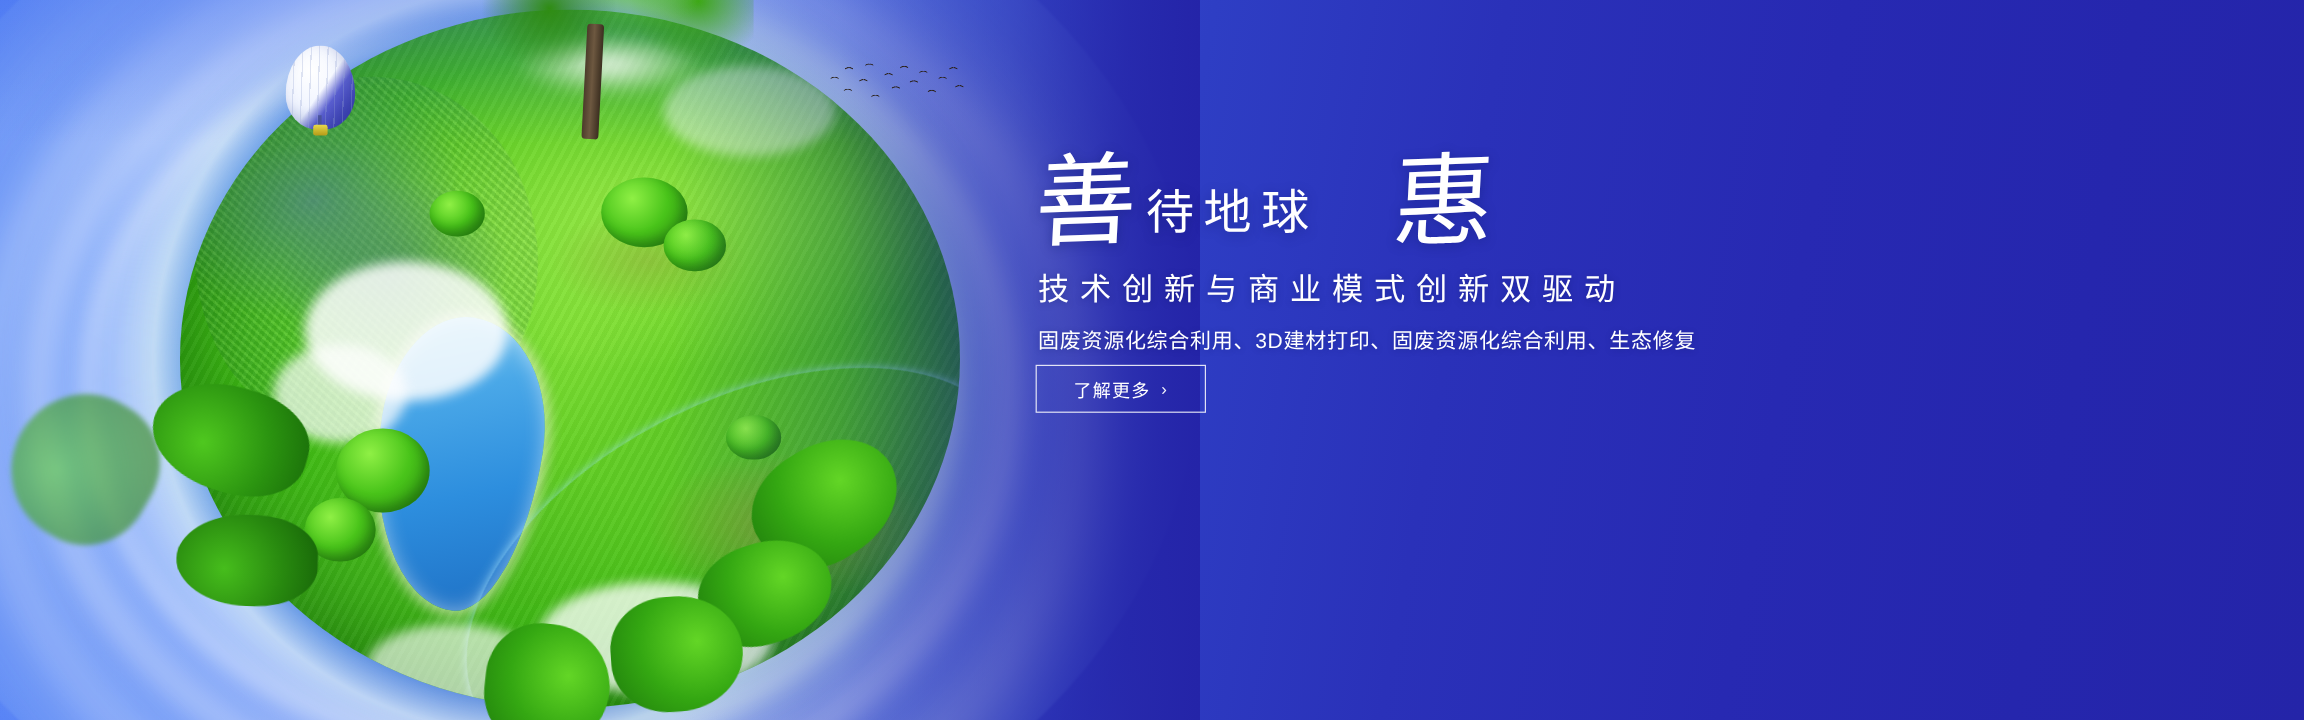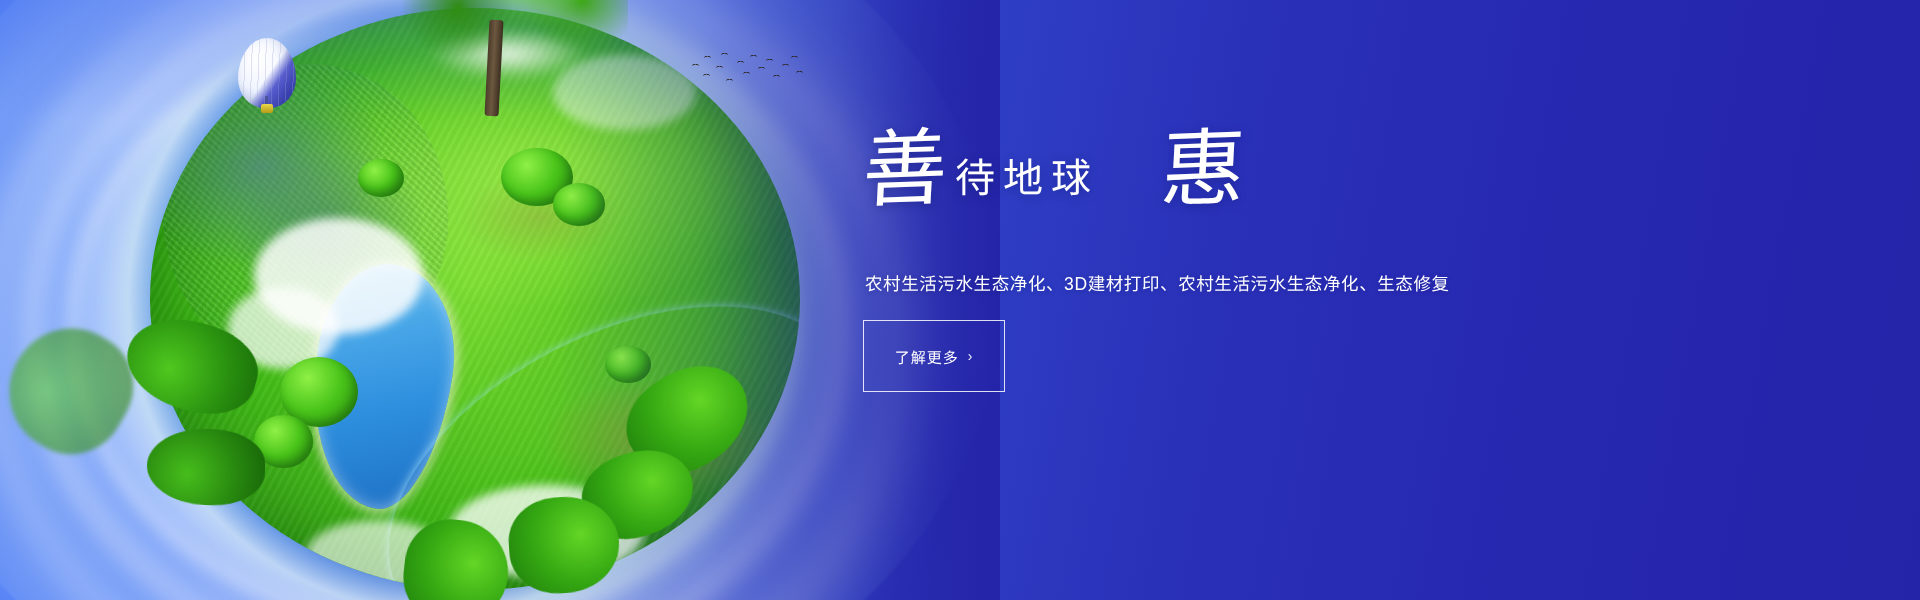--- a/index.html
+++ b/index.html
@@ -342,6 +342,7 @@
       <span class="hl-big">惠</span>
     </div>
 
+    <div class="subtitle">技术创新与商业模式创新双驱动</div>
 
     <div class="desc">农村生活污水生态净化、3D建材打印、农村生活污水生态净化、生态修复</div>
 

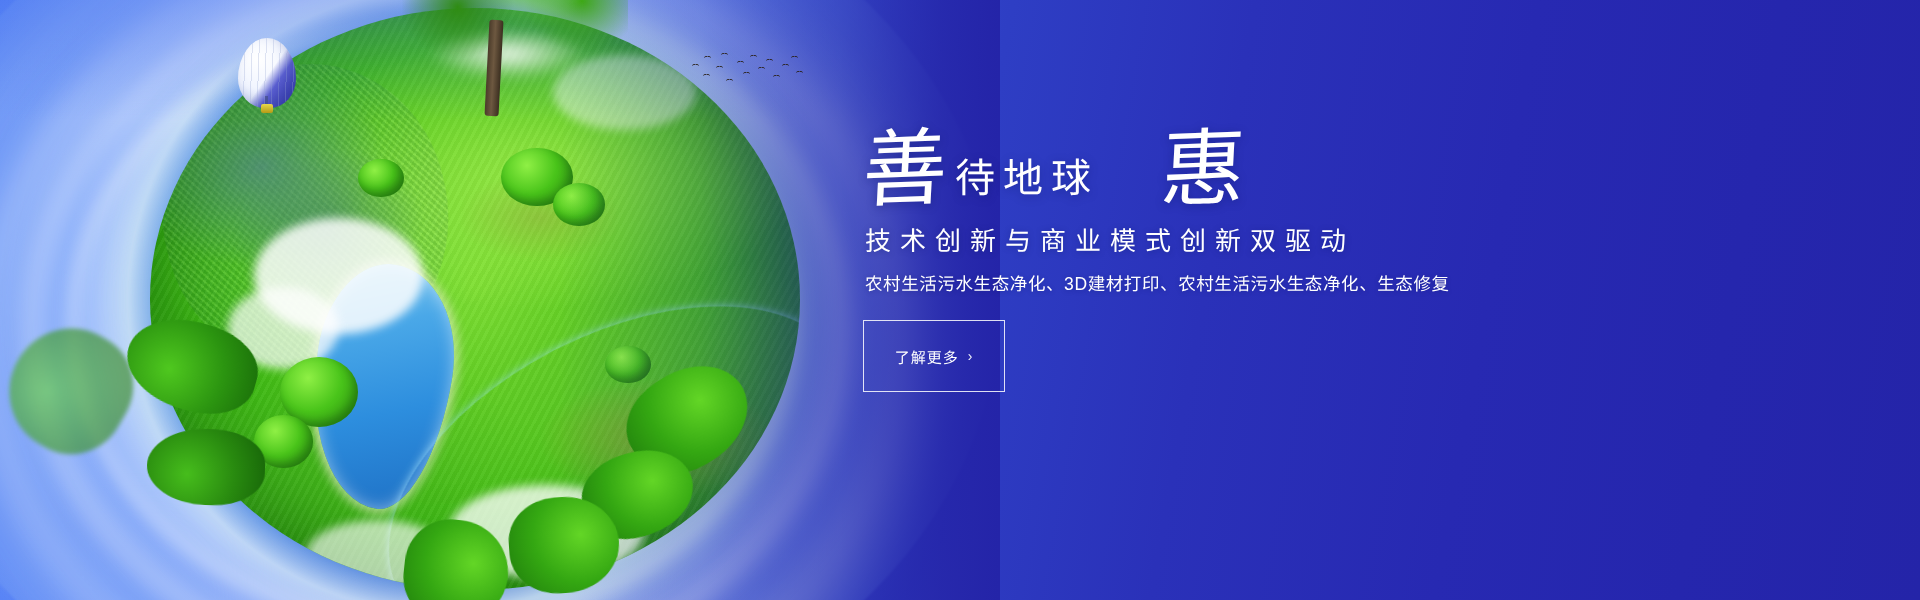--- a/index.html
+++ b/index.html
@@ -344,7 +344,7 @@
 
     <div class="subtitle">技术创新与商业模式创新双驱动</div>
 
-    <div class="desc">农村生活污水生态净化、3D建材打印、农村生活污水生态净化、生态修复</div>
+    <div class="desc">固废资源化综合利用、3D建材打印、固废资源化综合利用、生态修复</div>
 
     <button class="cta">
       <span>了解更多</span>

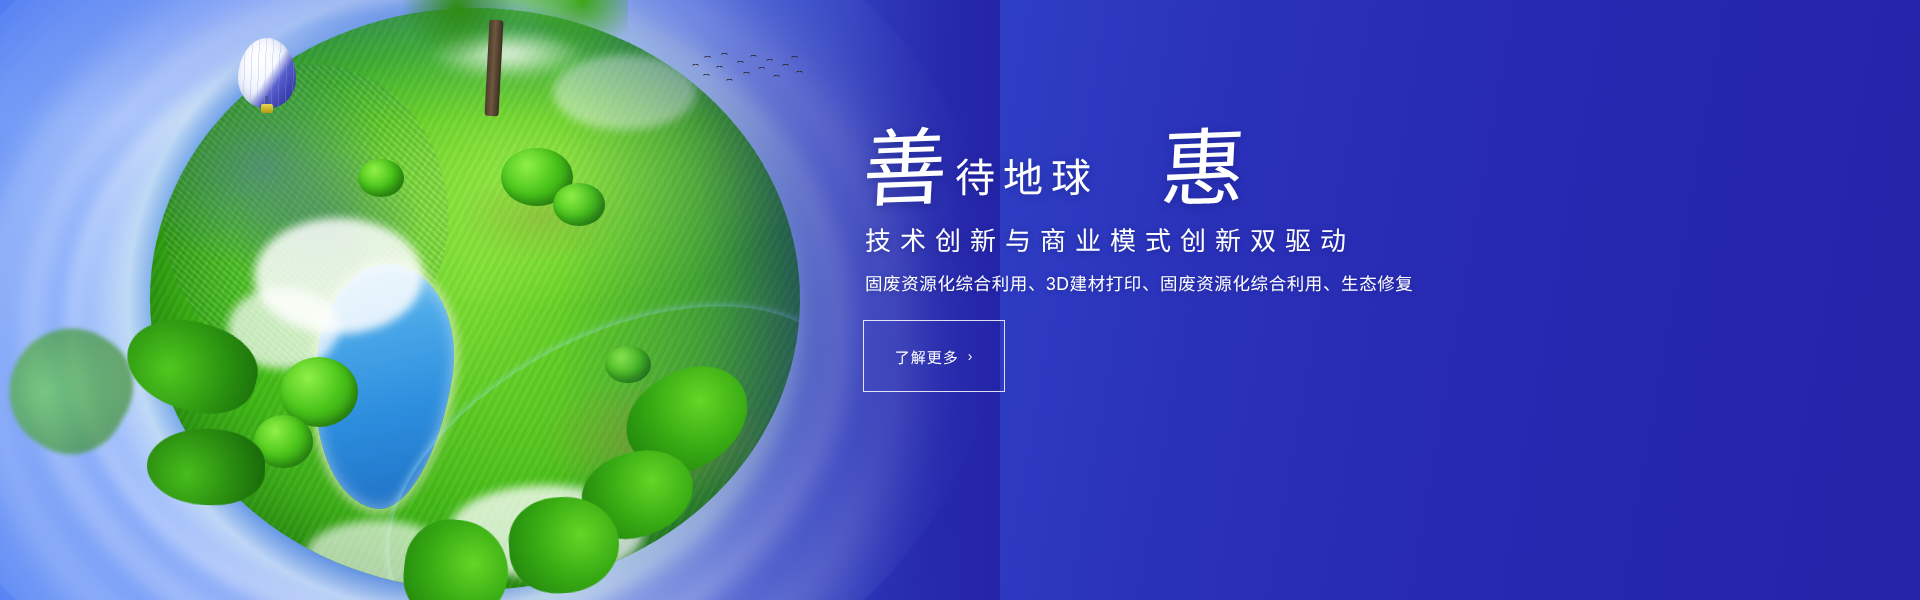--- a/index.html
+++ b/index.html
@@ -243,9 +243,9 @@
     text-shadow:0 1px 5px rgba(10,20,90,.30);white-space:nowrap;
   }
   .cta{
-    position:absolute;left:0;top:320px;
+    position:absolute;left:0;top:304px;
     display:inline-flex;align-items:center;justify-content:center;gap:9px;
-    width:116px;height:38px;padding:16px 12px;
+    width:116px;height:38px;padding:0 12px;
     border:1px solid rgba(255,255,255,.85);
     background:transparent;color:#fff;
     font-size:15px;letter-spacing:1px;

